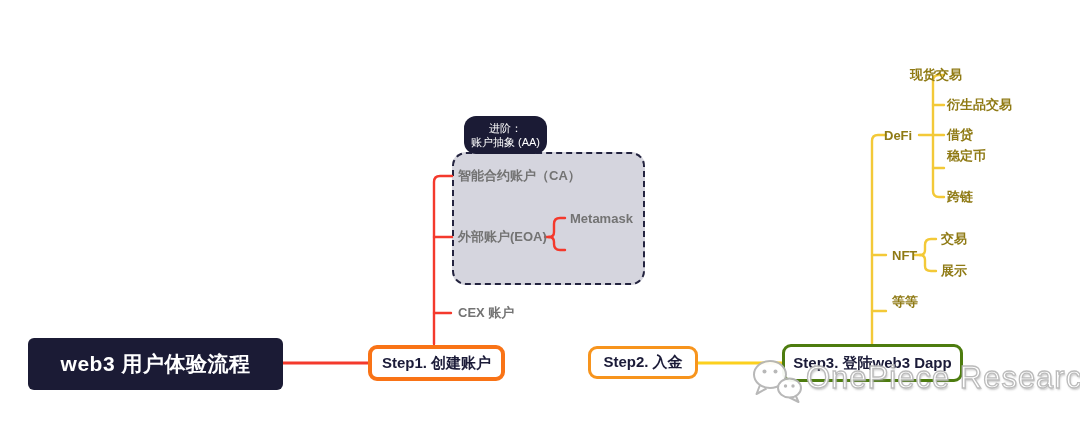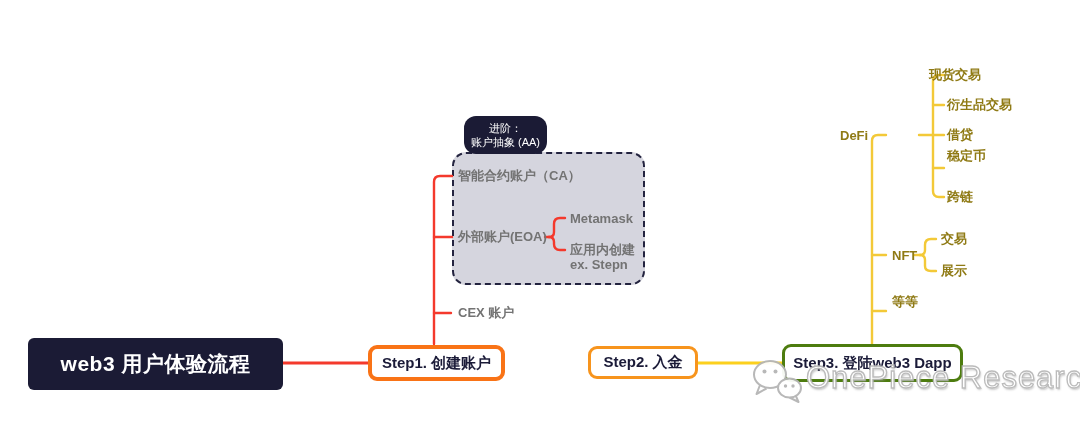--- a/index.html
+++ b/index.html
@@ -127,7 +127,7 @@
   </div>
 
   <span class="leaf olive" style="left:840px;top:135px">DeFi</span>
-  <span class="leaf olive" style="left:929px;top:75px">现货交易</span>
+  <span class="leaf olive" style="left:910px;top:75px">现货交易</span>
   <span class="leaf olive" style="left:947px;top:105px">衍生品交易</span>
   <span class="leaf olive" style="left:947px;top:135px">借贷</span>
   <span class="leaf olive" style="left:947px;top:156px">稳定币</span>

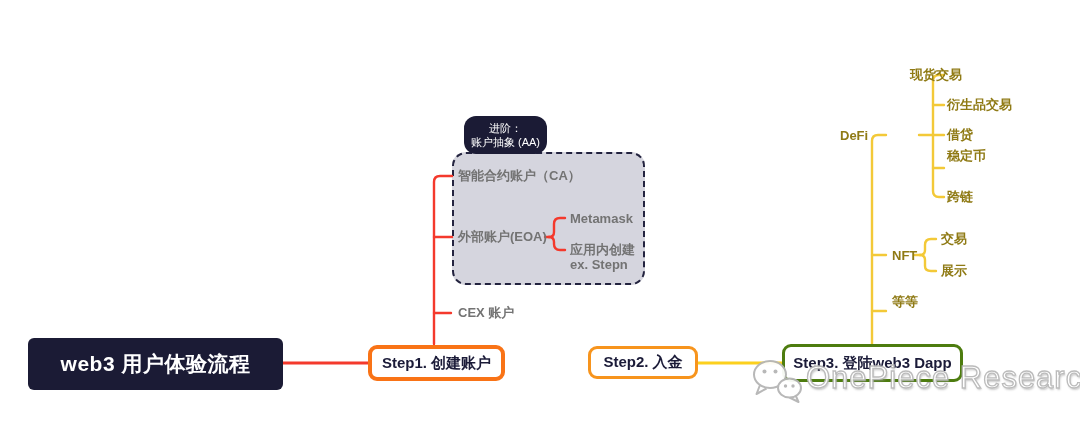--- a/index.html
+++ b/index.html
@@ -126,7 +126,7 @@
     <div>ex. Stepn</div>
   </div>
 
-  <span class="leaf olive" style="left:840px;top:135px">DeFi</span>
+  <span class="leaf olive" style="left:884px;top:135px">DeFi</span>
   <span class="leaf olive" style="left:910px;top:75px">现货交易</span>
   <span class="leaf olive" style="left:947px;top:105px">衍生品交易</span>
   <span class="leaf olive" style="left:947px;top:135px">借贷</span>

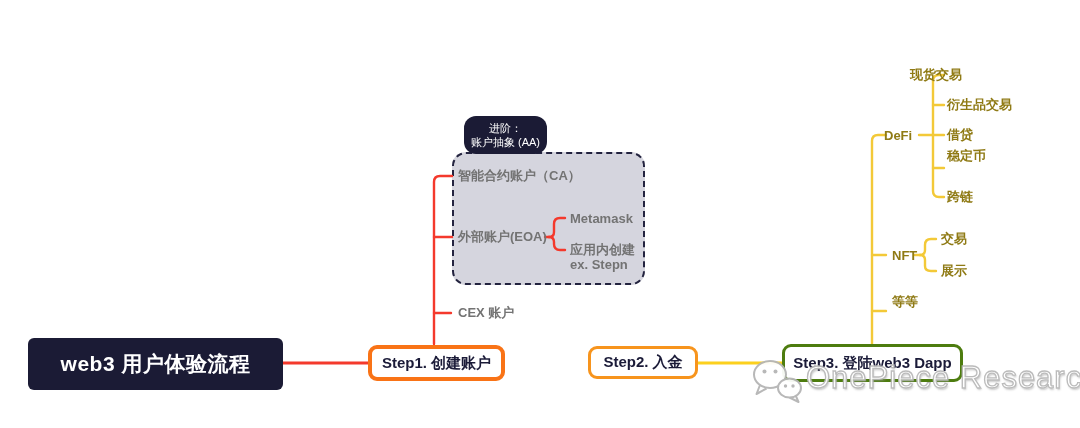--- a/index.html
+++ b/index.html
@@ -121,10 +121,6 @@
   <span class="leaf red" style="left:458px;top:237px">外部账户(EOA)</span>
   <span class="leaf red" style="left:458px;top:313px">CEX 账户</span>
   <span class="leaf red" style="left:570px;top:218px">Metamask</span>
-  <div class="leaf red two-line" style="left:570px;top:242px">
-    <div>应用内创建</div>
-    <div>ex. Stepn</div>
-  </div>
 
   <span class="leaf olive" style="left:884px;top:135px">DeFi</span>
   <span class="leaf olive" style="left:910px;top:75px">现货交易</span>

